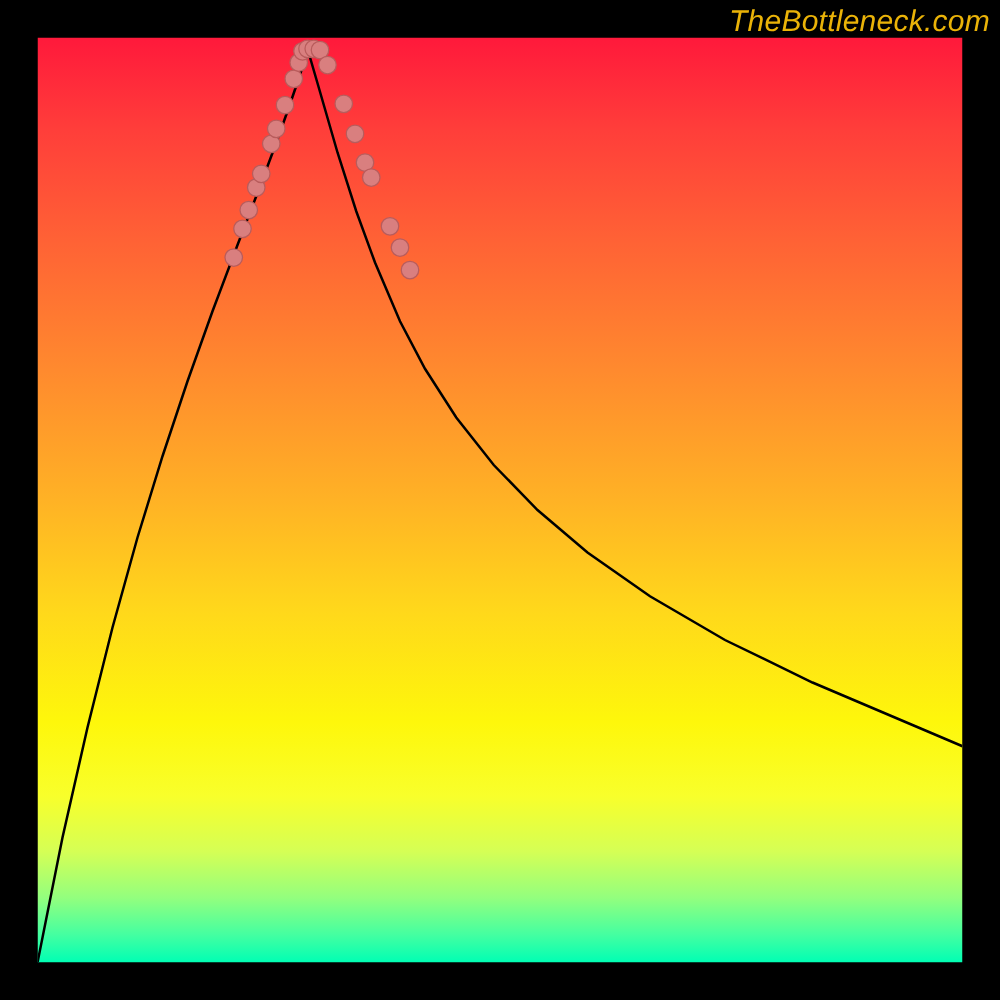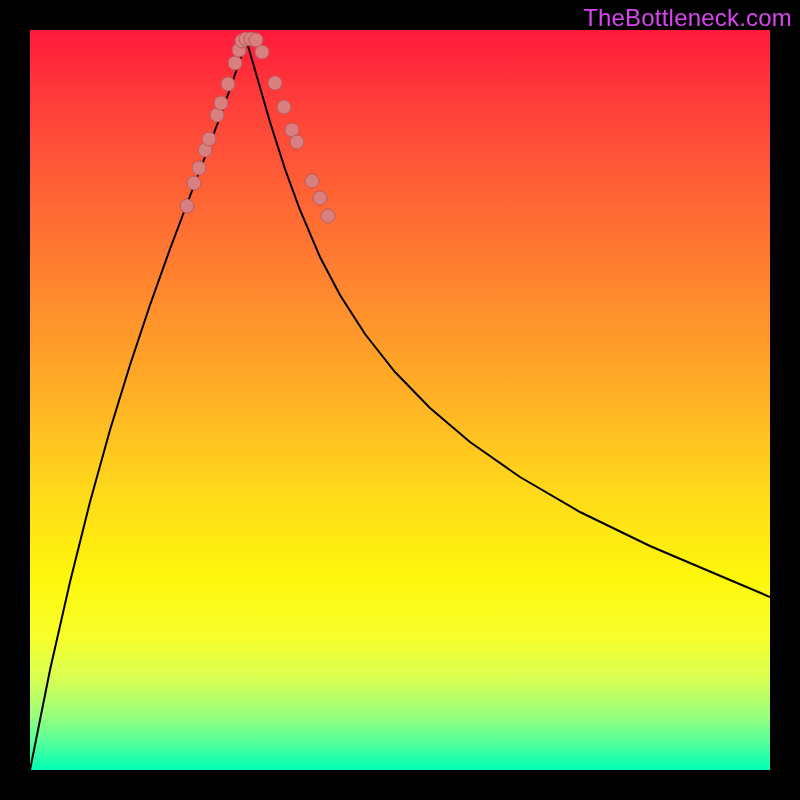--- a/index.html
+++ b/index.html
@@ -20,11 +20,12 @@
     position: absolute;
     top: 4px;
     right: 8px;
-    color: #d946ef;
+    color: #eab308;
     font-size: 24px;
     font-weight: 400;
     z-index: 10;
     letter-spacing: 0.2px;
+    font-style: italic;
   }
   .plot-area {
     position: absolute;

